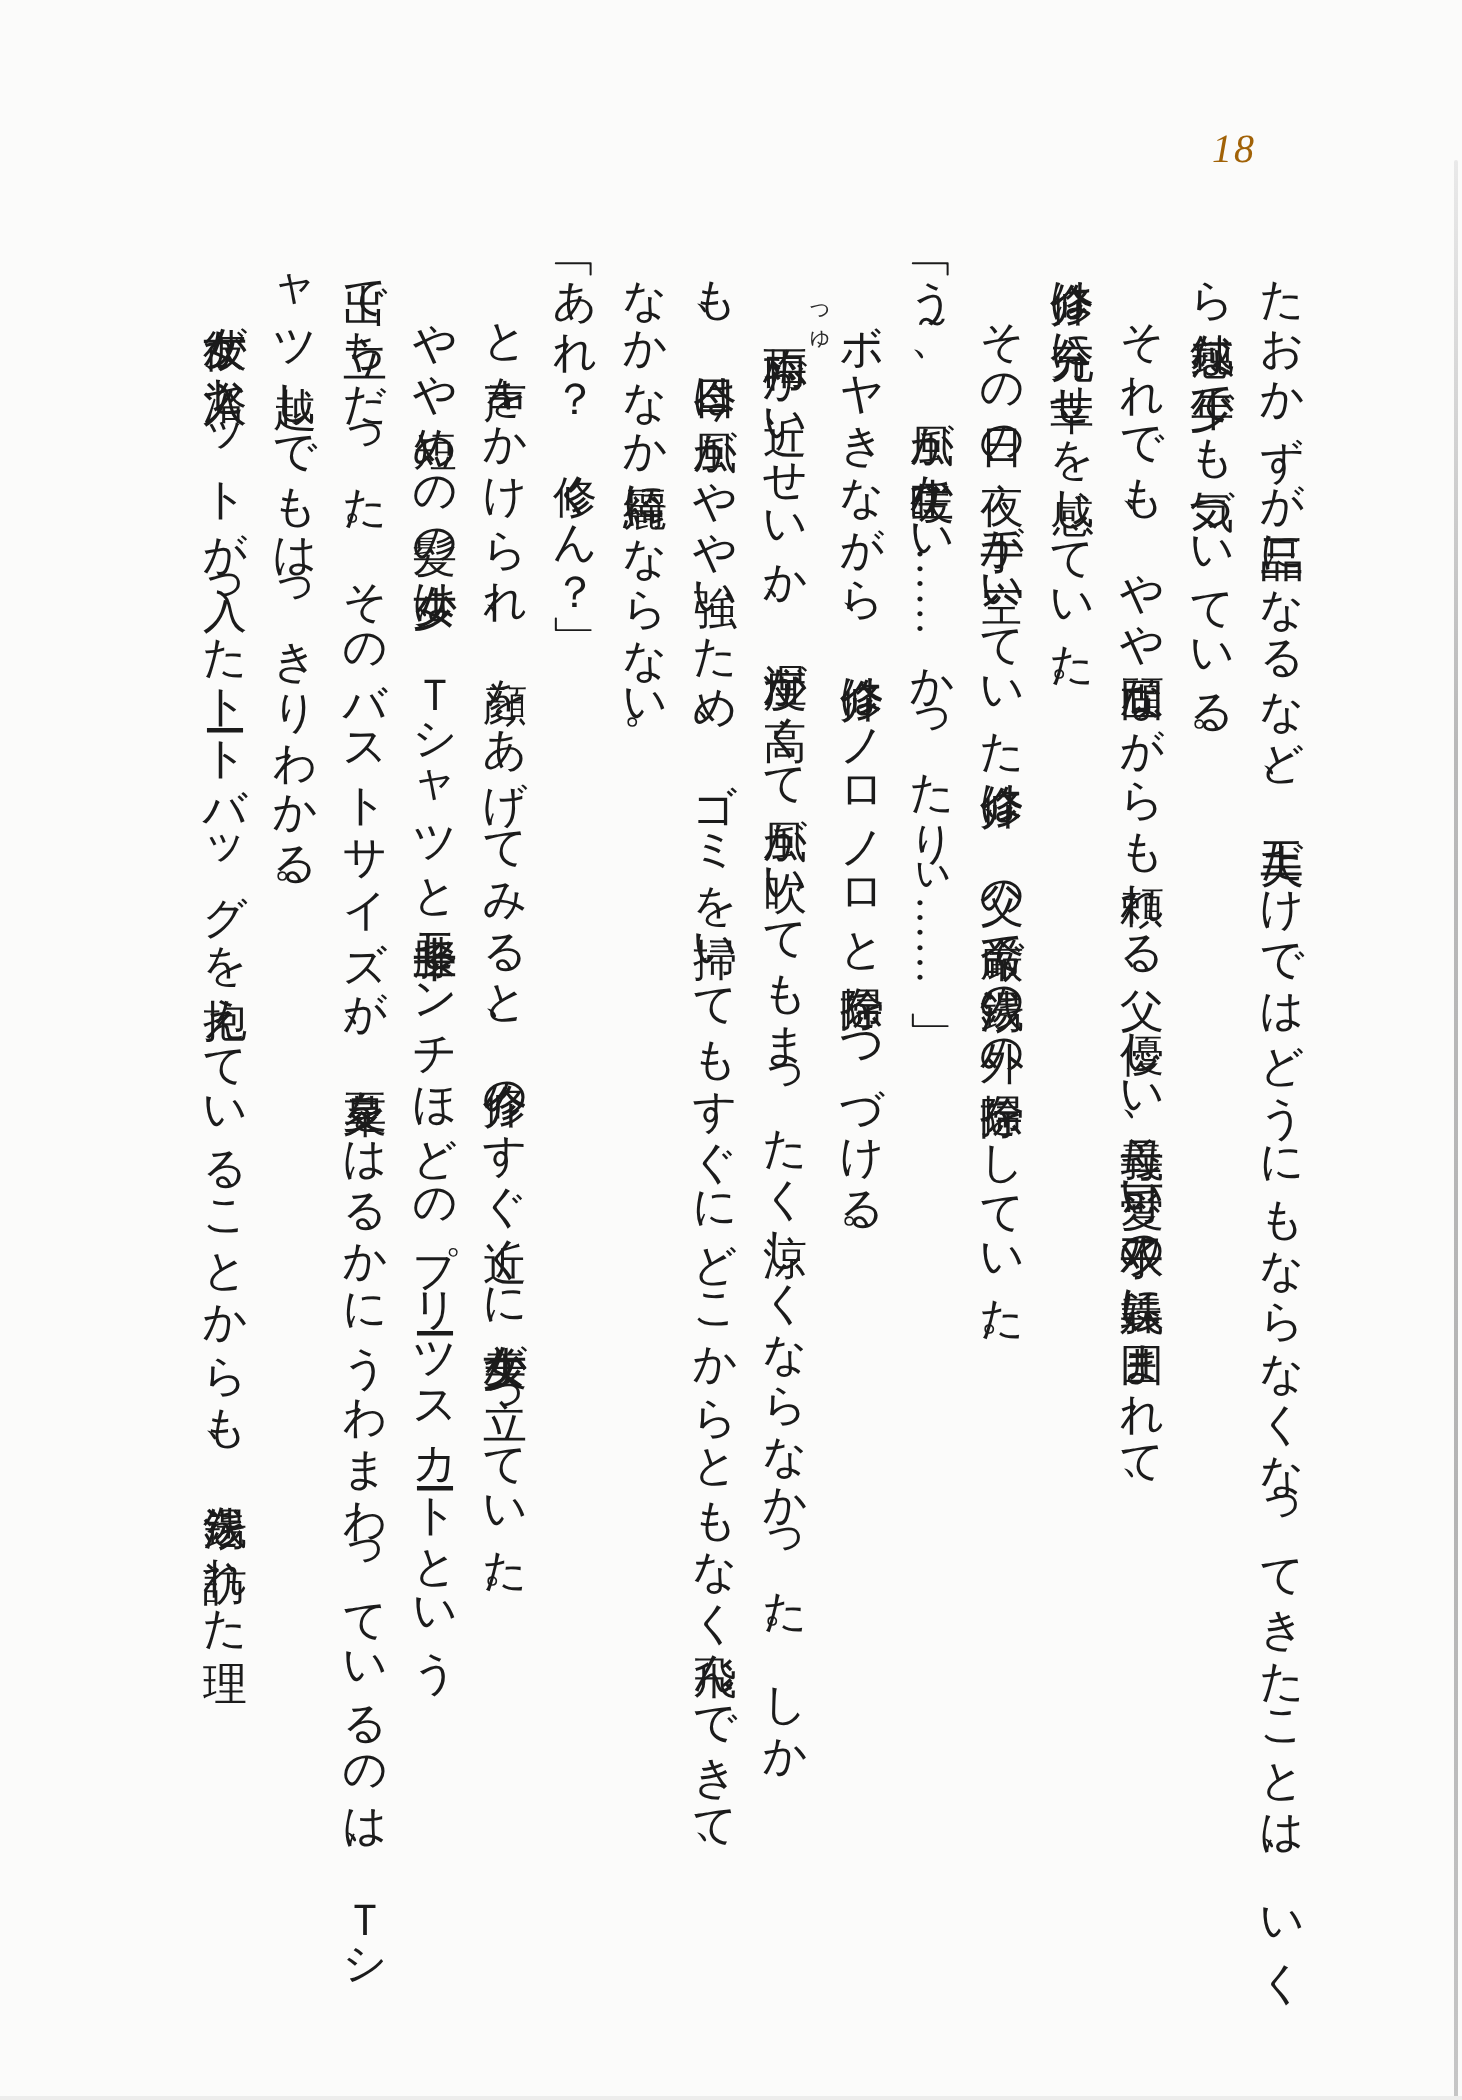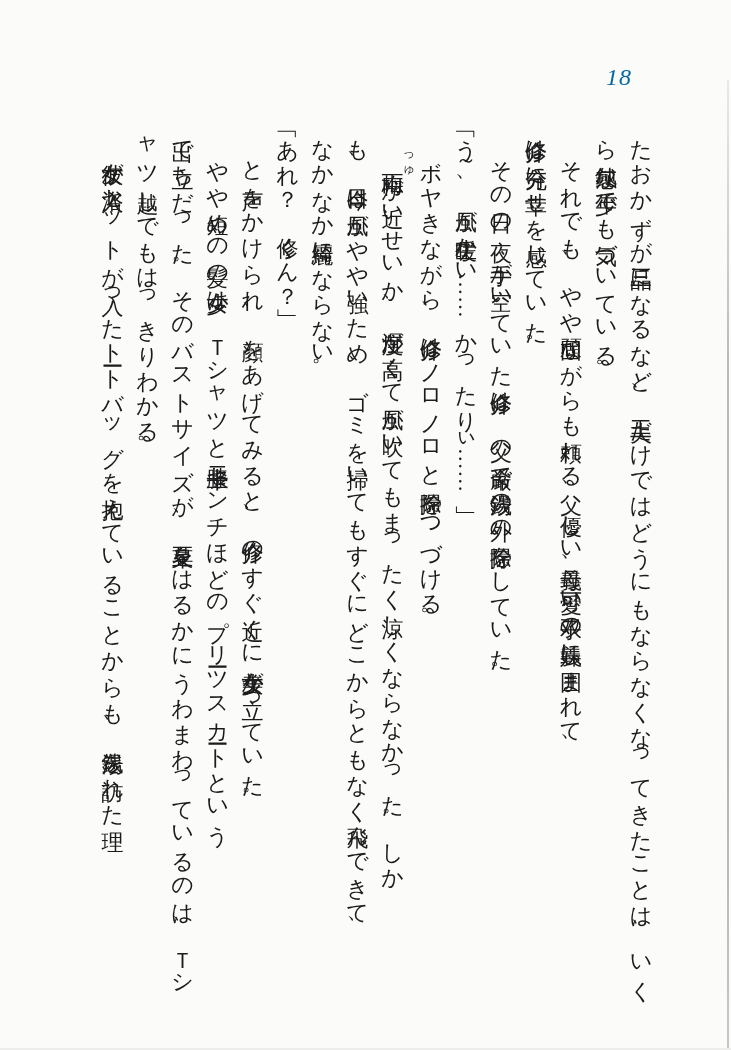--- a/index.html
+++ b/index.html
@@ -15,8 +15,8 @@
     top: 64px;
     left: 606px;
     font-style: italic;
-    font-size: 24px;
-    color: #0369a1;
+    font-size: 20px;
+    color: #a16207;
     letter-spacing: 1px;
   }
   .page-text {

